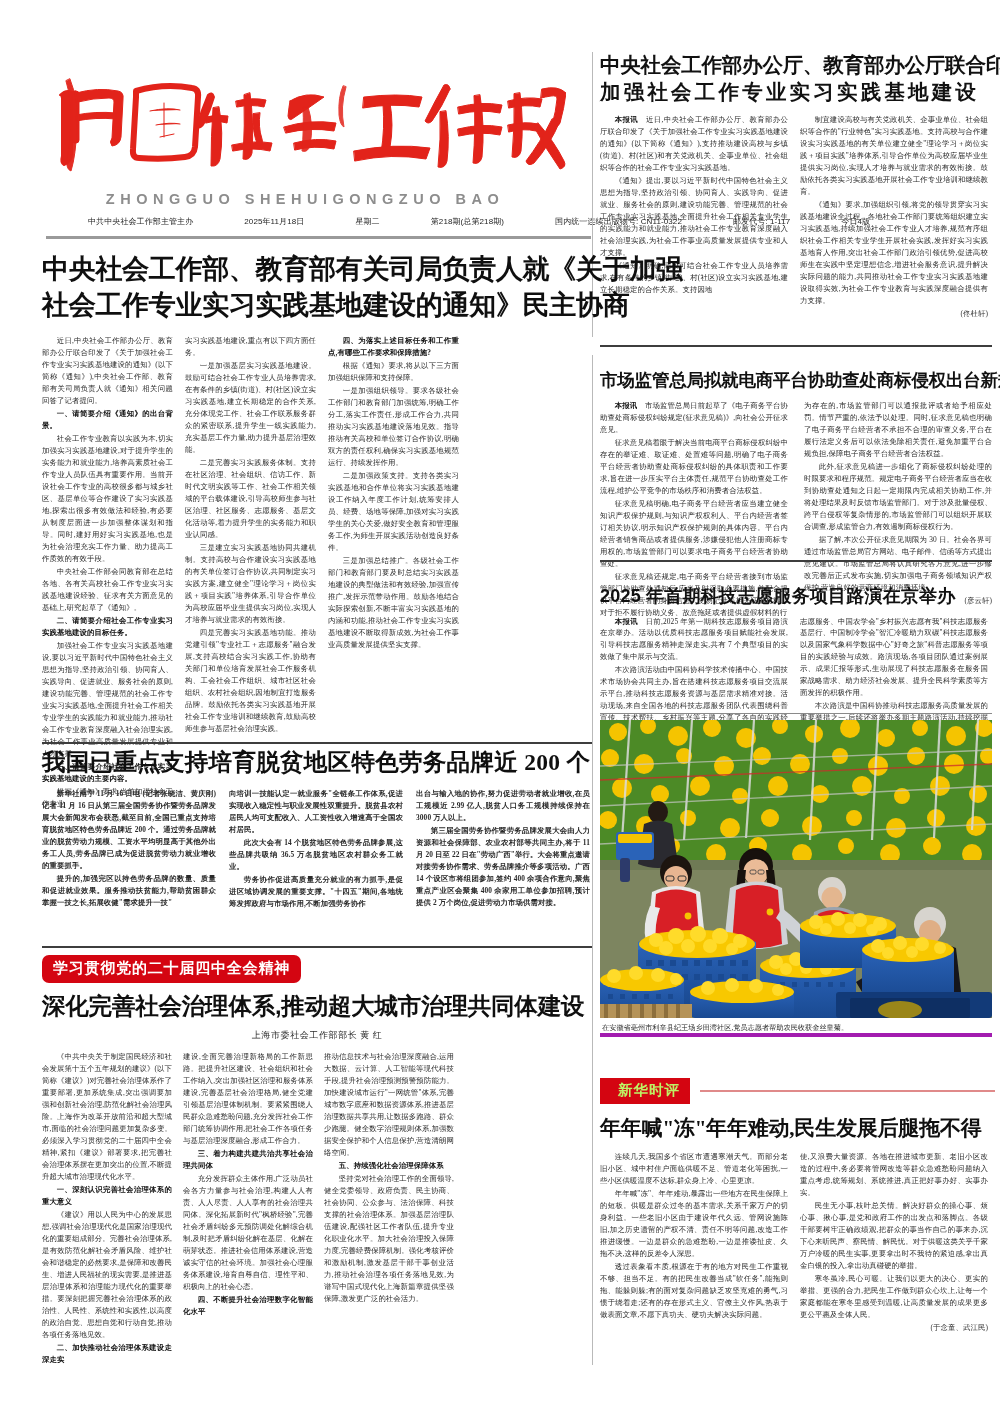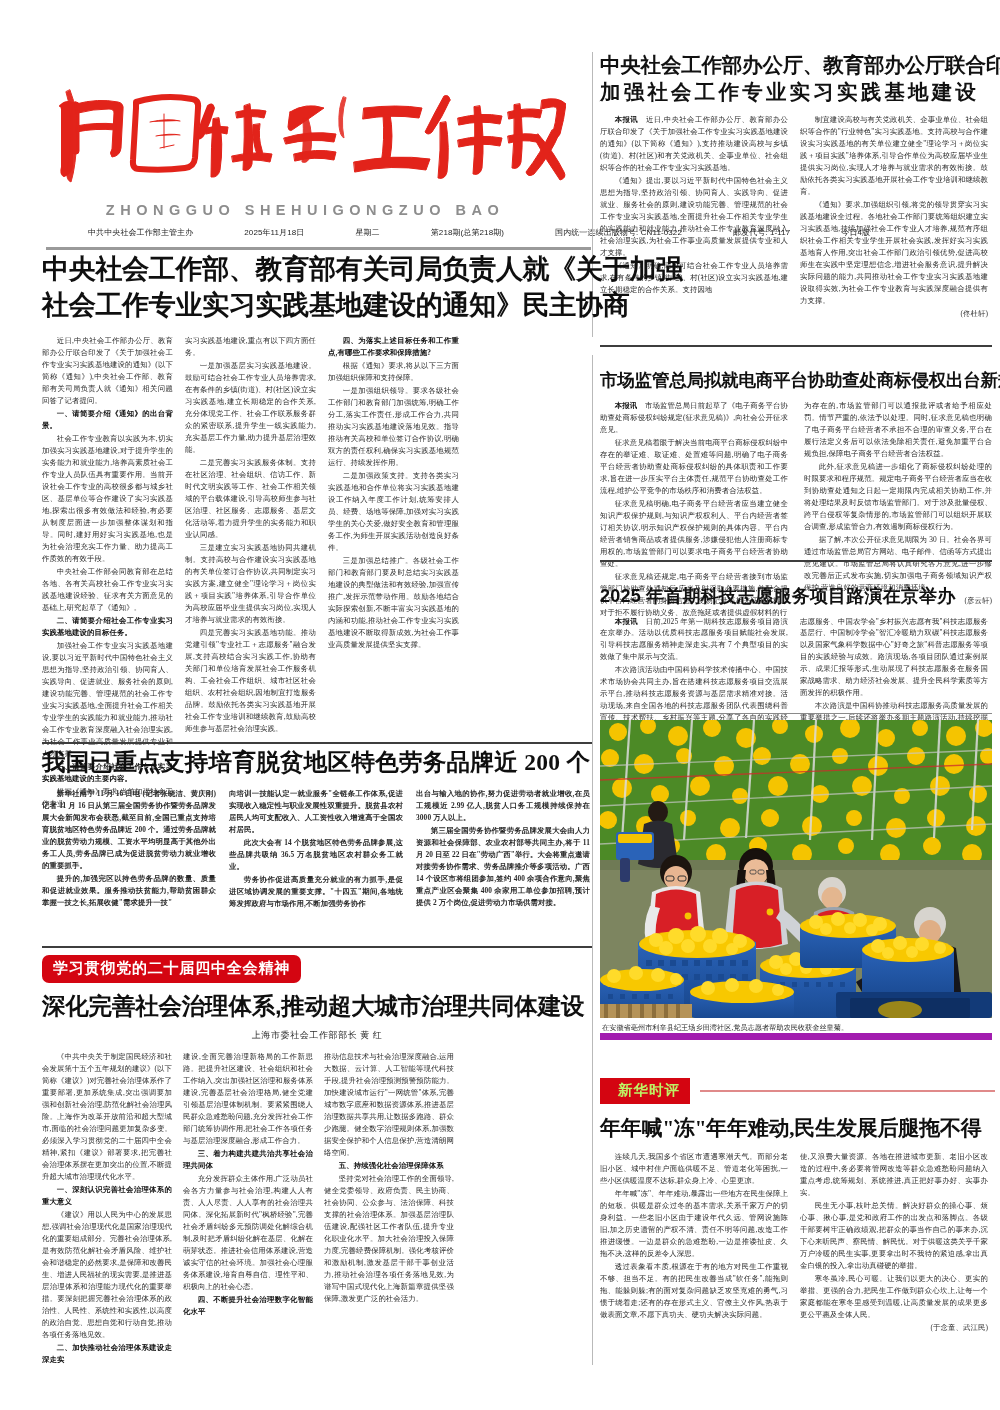--- a/index.html
+++ b/index.html
@@ -31,7 +31,7 @@
   .byline-r { text-align:right; font-size:7.4px; color:#333; margin-top:2px; }
 
   
-  .masthead { position:absolute; left:0; top:16px; width:1000px; height:238px; }
+  .masthead { position:absolute; left:0; top:5px; width:1000px; height:238px; }
   .nameplate { position:absolute; left:46px; top:62px; width:520px; height:112px; }
   .nameplate svg { display:block; }
   .pinyin {

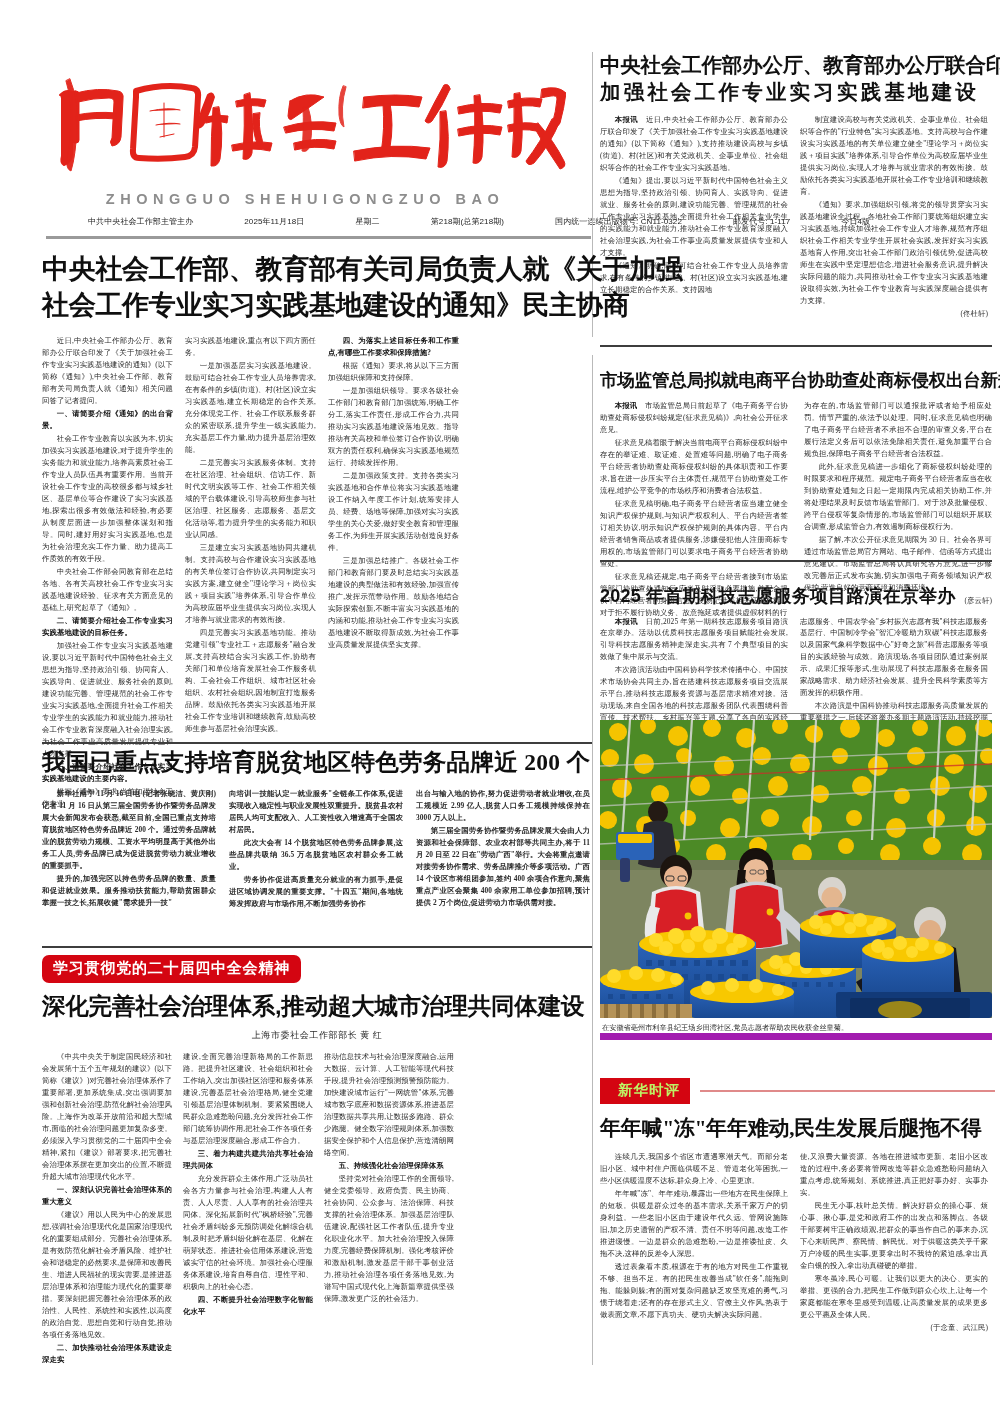--- a/index.html
+++ b/index.html
@@ -134,7 +134,7 @@
   .photo svg { display:block; }
   .photo-cap {
     font-size:7.2px; color:#2a2a2a; padding:5px 2px 0 2px; line-height:1.4;
-    border-bottom:7px solid #a21caf;
+    border-bottom:4px solid #a21caf;
   }
 
   

